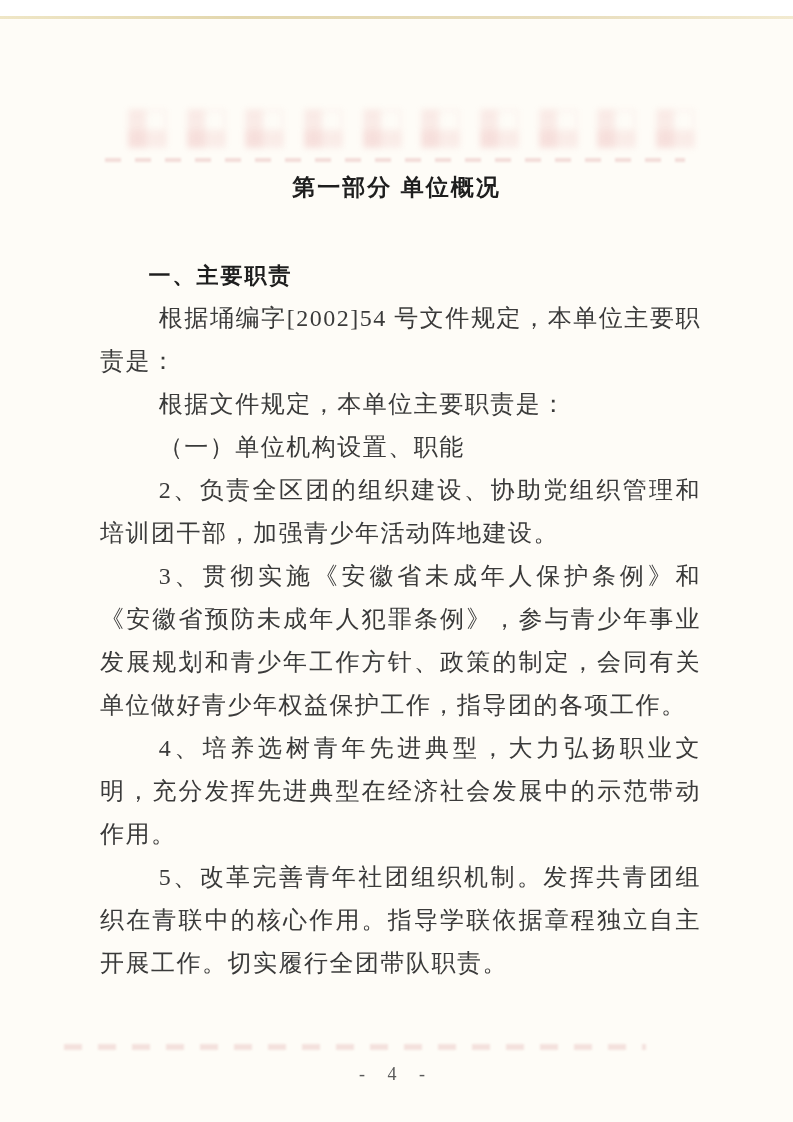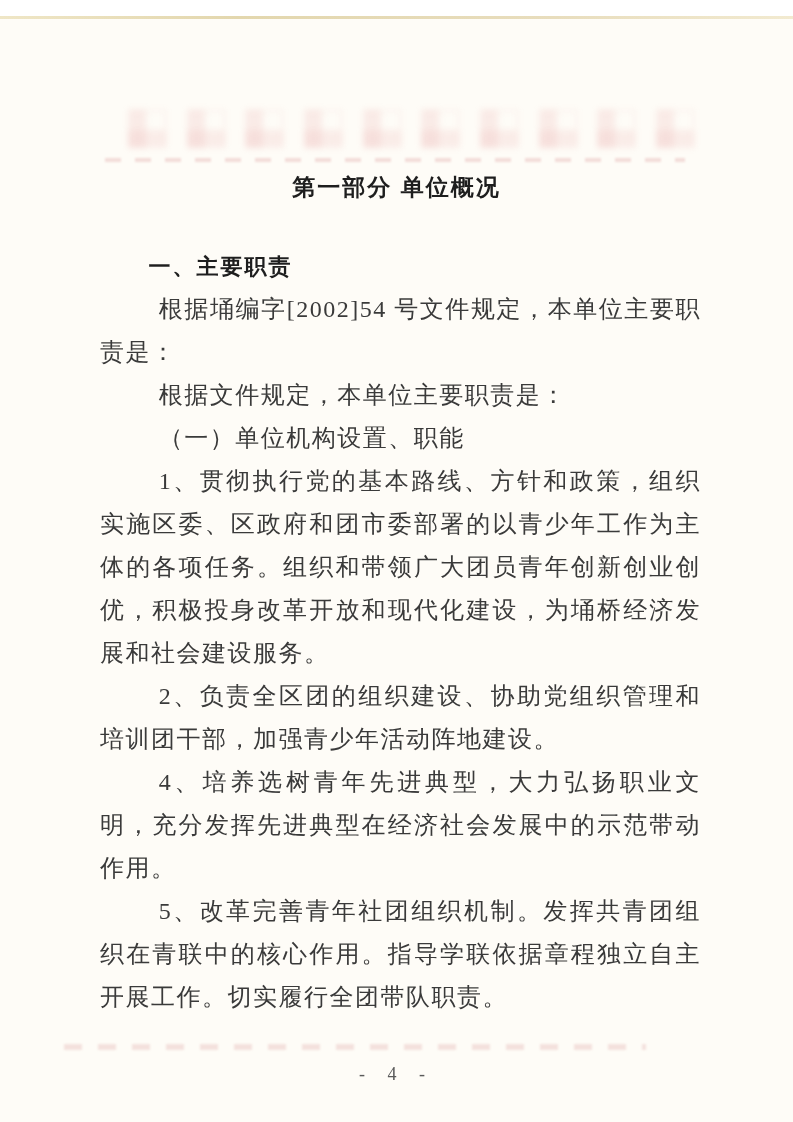--- a/index.html
+++ b/index.html
@@ -65,7 +65,7 @@
 
   .content {
     position: absolute;
-    top: 229px;
+    top: 238px;
     left: 100px;
     width: 601px;
     color: #3a3a3a;

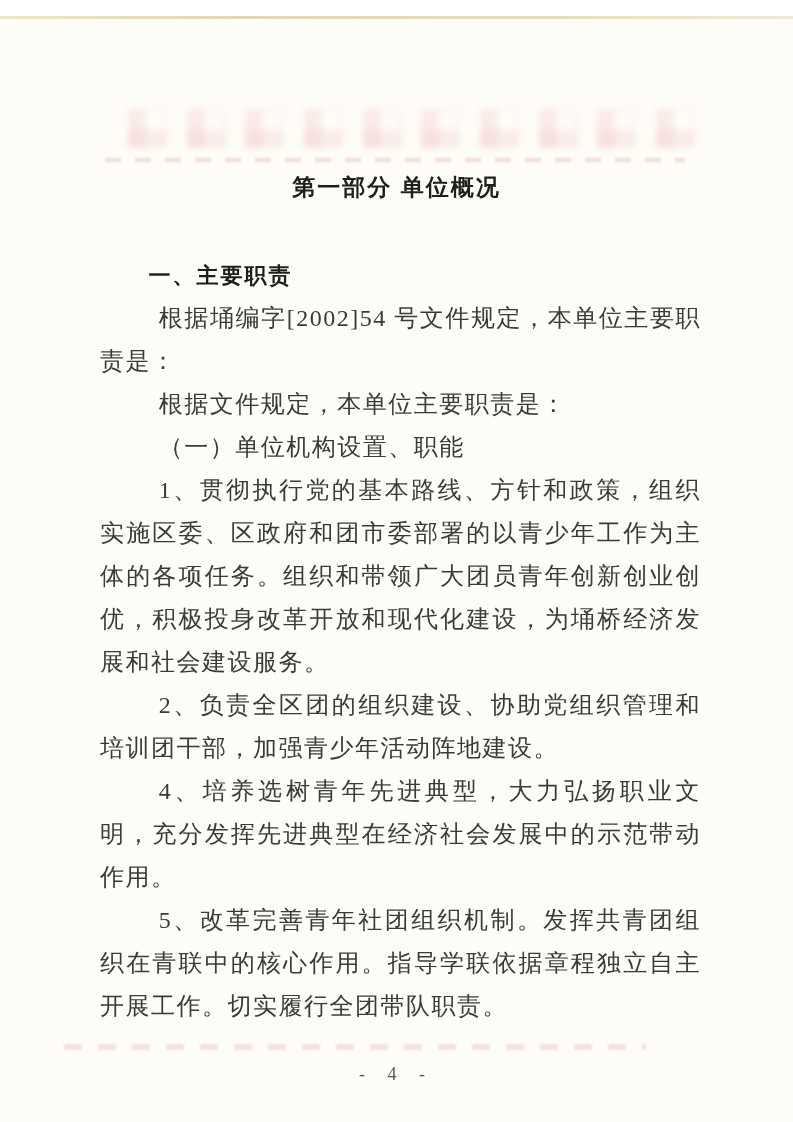--- a/index.html
+++ b/index.html
@@ -140,7 +140,6 @@
     <p>根据埇编字[2002]54 号文件规定，本单位主要职责是：</p>
     <p>根据文件规定，本单位主要职责是：</p>
     <p>（一）单位机构设置、职能</p>
-    <p>1、贯彻执行党的基本路线、方针和政策，组织实施区委、区政府和团市委部署的以青少年工作为主体的各项任务。组织和带领广大团员青年创新创业创优，积极投身改革开放和现代化建设，为埇桥经济发展和社会建设服务。</p>
     <p>2、负责全区团的组织建设、协助党组织管理和培训团干部，加强青少年活动阵地建设。</p>
     <p>4、培养选树青年先进典型，大力弘扬职业文明，充分发挥先进典型在经济社会发展中的示范带动作用。</p>
     <p>5、改革完善青年社团组织机制。发挥共青团组织在青联中的核心作用。指导学联依据章程独立自主开展工作。切实履行全团带队职责。</p>

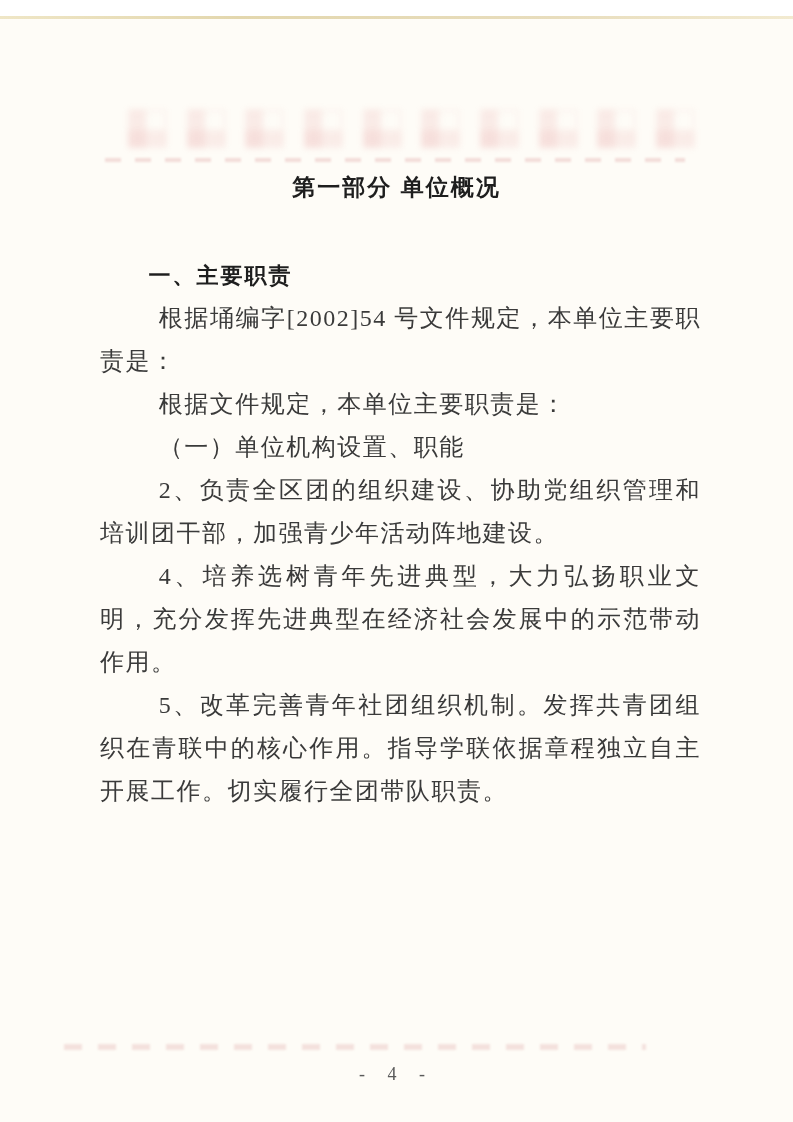--- a/index.html
+++ b/index.html
@@ -141,6 +141,7 @@
     <p>根据文件规定，本单位主要职责是：</p>
     <p>（一）单位机构设置、职能</p>
     <p>2、负责全区团的组织建设、协助党组织管理和培训团干部，加强青少年活动阵地建设。</p>
+    <p>3、贯彻实施《安徽省未成年人保护条例》和《安徽省预防未成年人犯罪条例》，参与青少年事业发展规划和青少年工作方针、政策的制定，会同有关单位做好青少年权益保护工作，指导团的各项工作。</p>
     <p>4、培养选树青年先进典型，大力弘扬职业文明，充分发挥先进典型在经济社会发展中的示范带动作用。</p>
     <p>5、改革完善青年社团组织机制。发挥共青团组织在青联中的核心作用。指导学联依据章程独立自主开展工作。切实履行全团带队职责。</p>
   </div>

